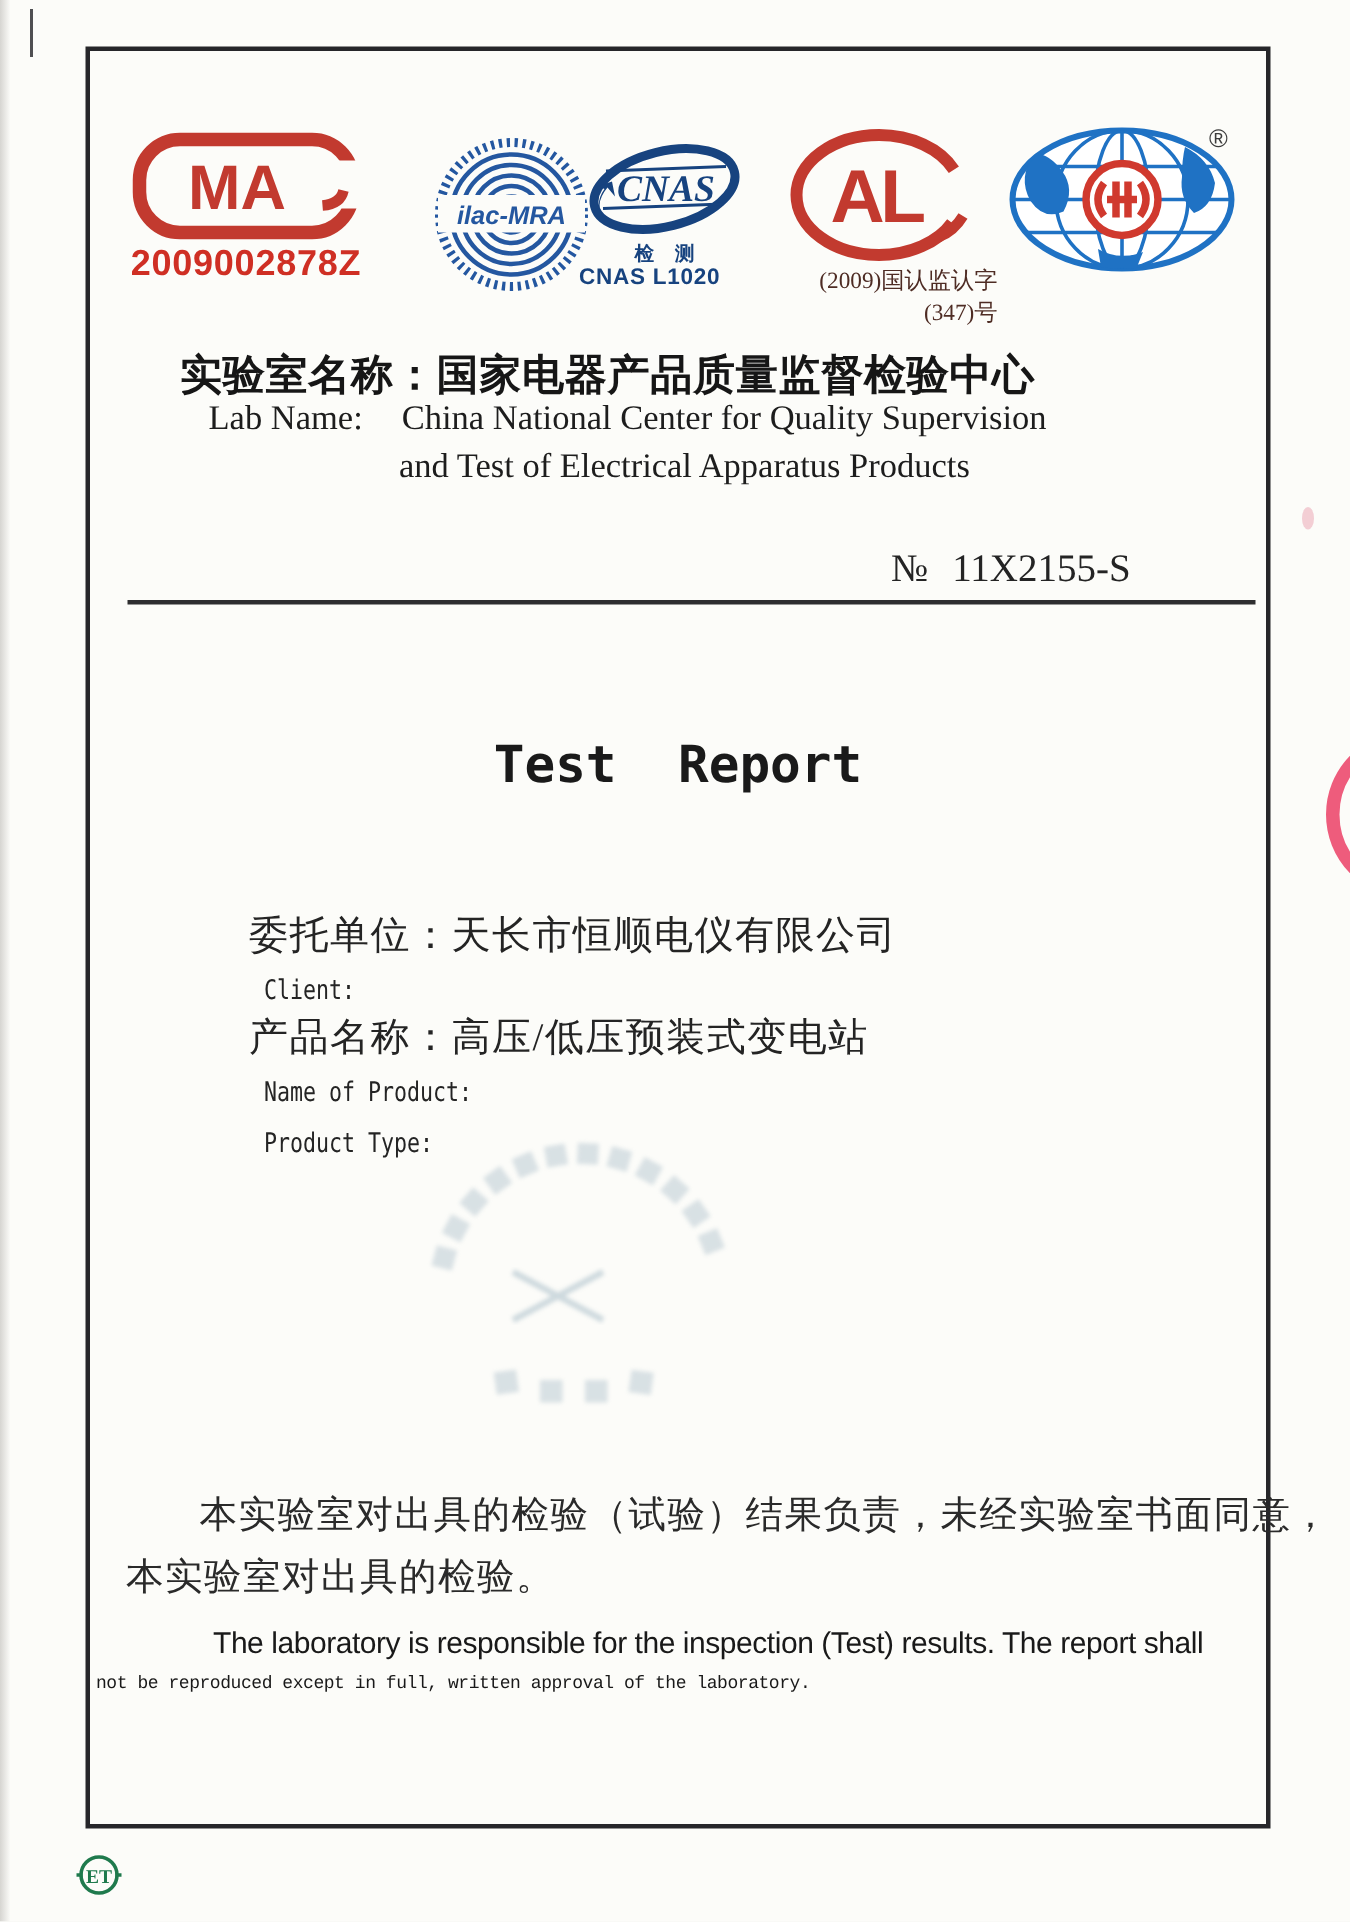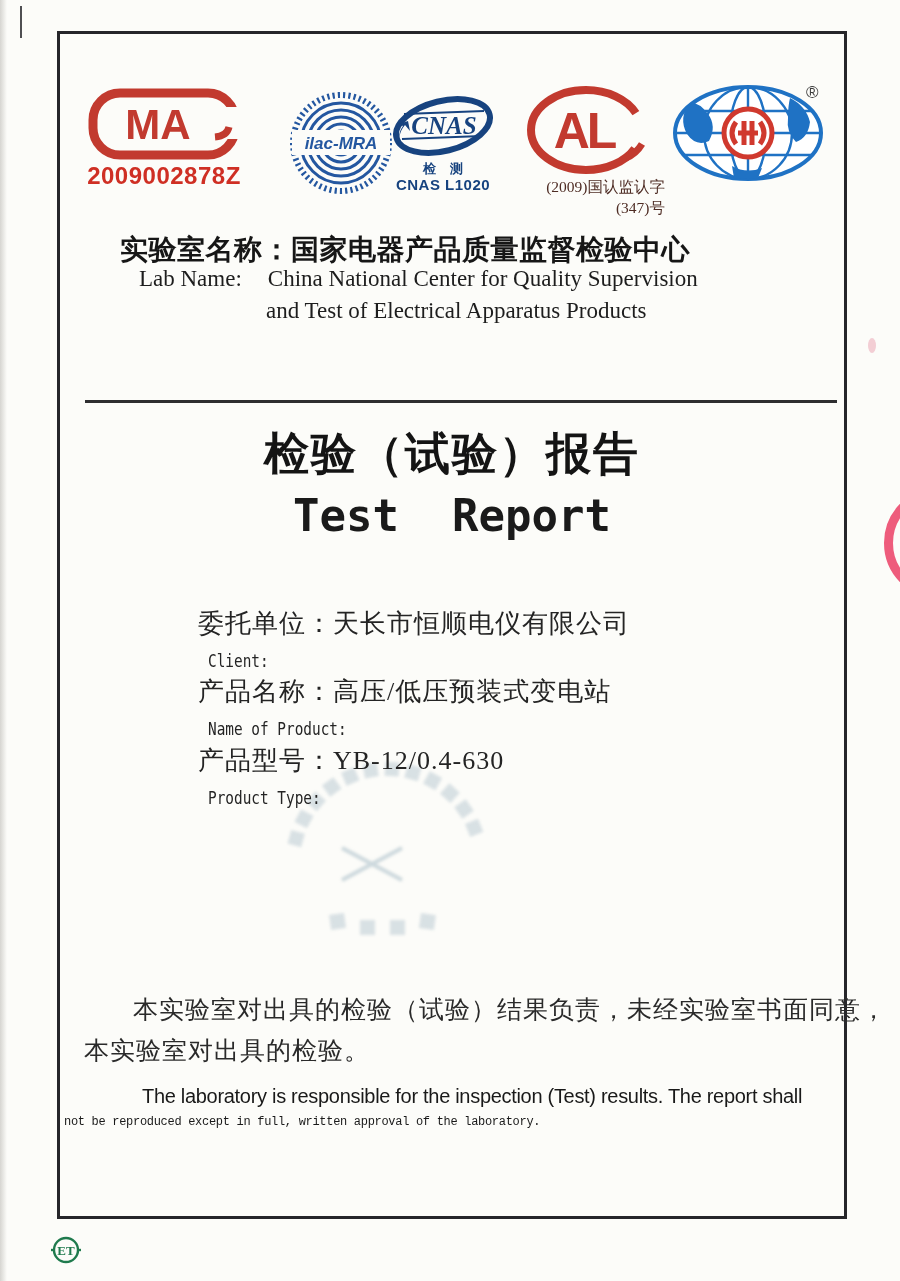--- a/index.html
+++ b/index.html
@@ -27,7 +27,7 @@
   .cnas-tagline{left:392px;top:160px;width:102px;text-align:center;
                 font-size:13px;color:#17437f;letter-spacing:14px;text-indent:14px;
                 font-family:"Liberation Sans",sans-serif;font-weight:bold;}
-  .cnas-code{left:386px;top:176px;width:114px;text-align:center;
+  .cnas-code{left:386px;top:176px;width:114px;
              font-family:"Liberation Sans",sans-serif;font-weight:bold;
              font-size:15px;color:#17437f;letter-spacing:.5px;}
   .al-approval{left:513px;top:177px;width:152px;text-align:right;

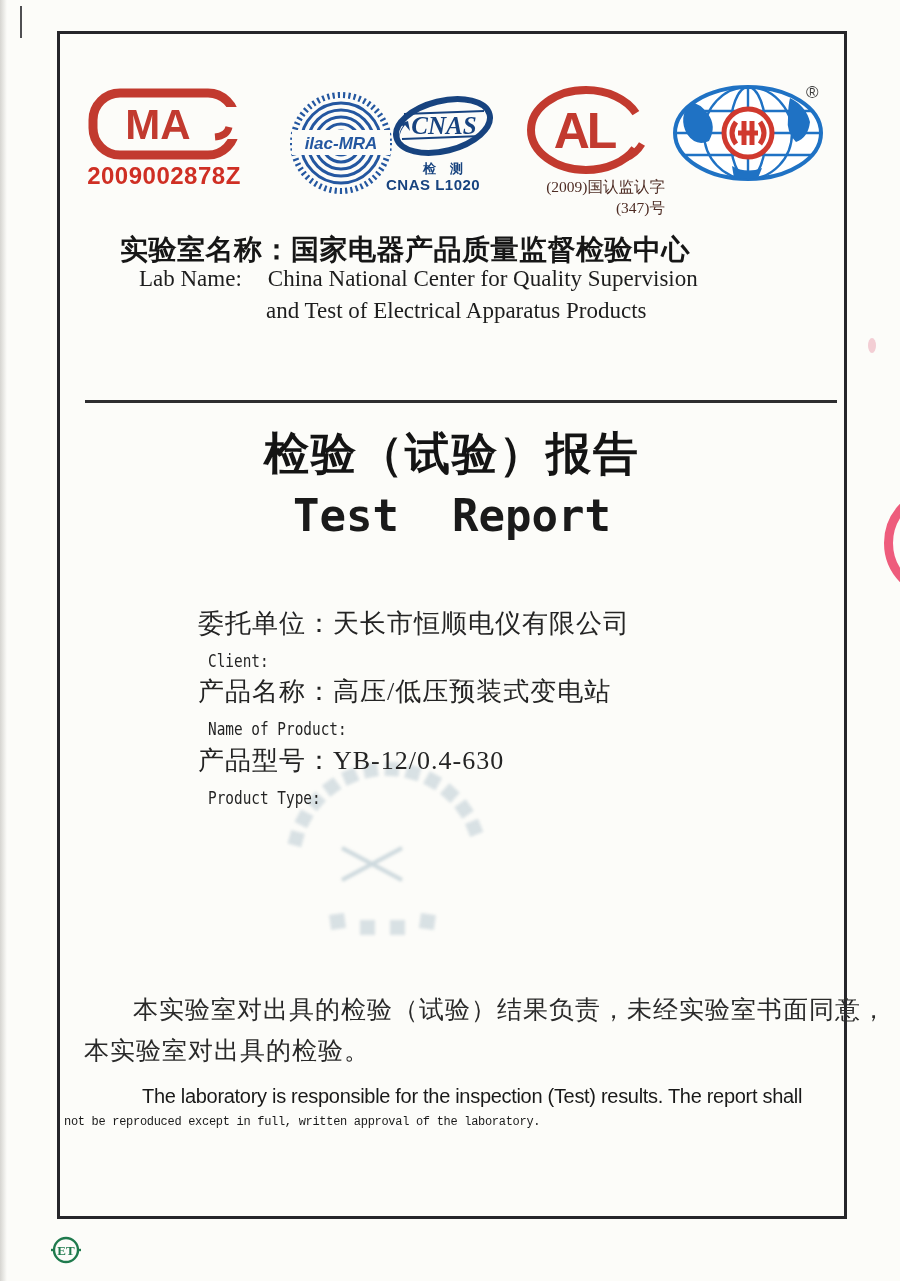--- a/index.html
+++ b/index.html
@@ -158,6 +158,9 @@
   </div>
   <div class="abs lab-en2">and Test of Electrical Apparatus Products</div>
 
+  <div class="abs report-no">
+    <span class="no-prefix">№</span><span>11X2155-S</span>
+  </div>
   <div class="abs divider"></div>
   <div class="abs title-zh">检验（试验）报告</div>
   <div class="abs title-en">Test  Report</div>

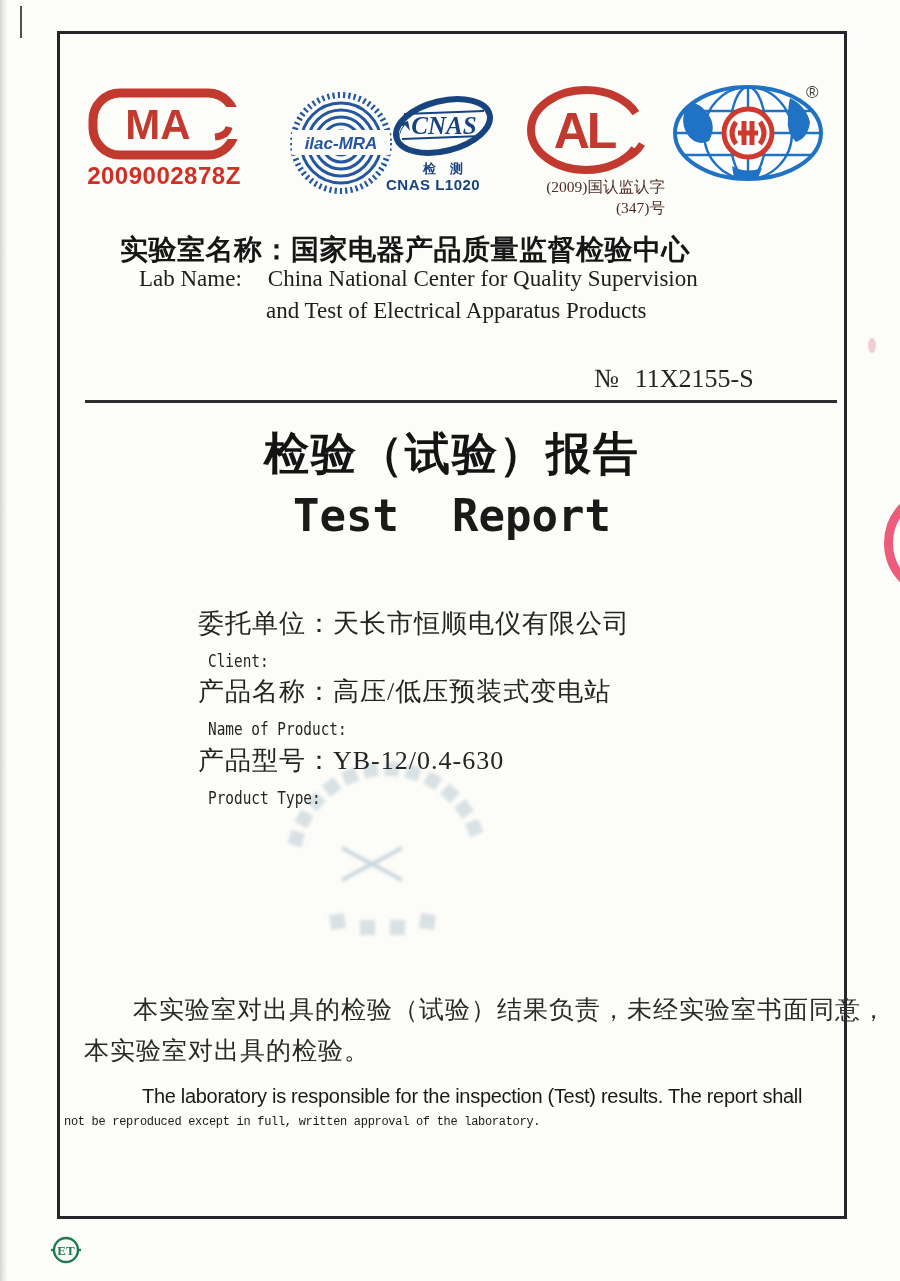--- a/index.html
+++ b/index.html
@@ -162,7 +162,6 @@
     <span class="no-prefix">№</span><span>11X2155-S</span>
   </div>
   <div class="abs divider"></div>
-  <div class="abs title-zh">检验（试验）报告</div>
   <div class="abs title-en">Test  Report</div>
 
   <svg class="abs wm" width="230" height="230" viewBox="0 0 230 230">

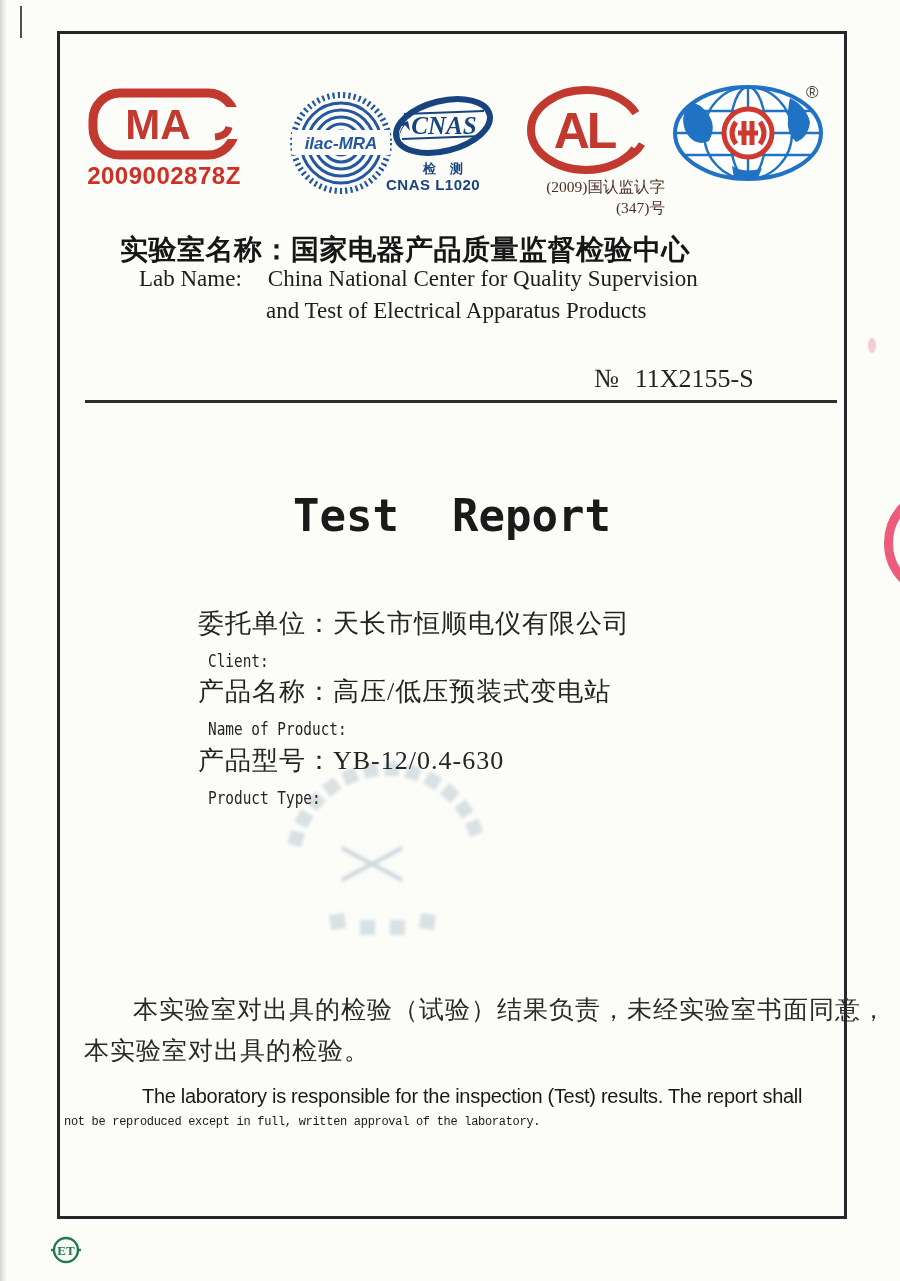--- a/index.html
+++ b/index.html
@@ -51,7 +51,7 @@
             font-size:45px;color:#141414;letter-spacing:2px;}
   .title-en{left:57px;top:490px;width:790px;text-align:center;
             font-family:"DejaVu Sans Mono",monospace;font-weight:600;
-            font-size:44px;color:#1a1a1a;white-space:pre;}
+            font-size:34px;color:#1a1a1a;white-space:pre;}
 
   
   .field-row{position:absolute;left:166px;margin-left:32px;}

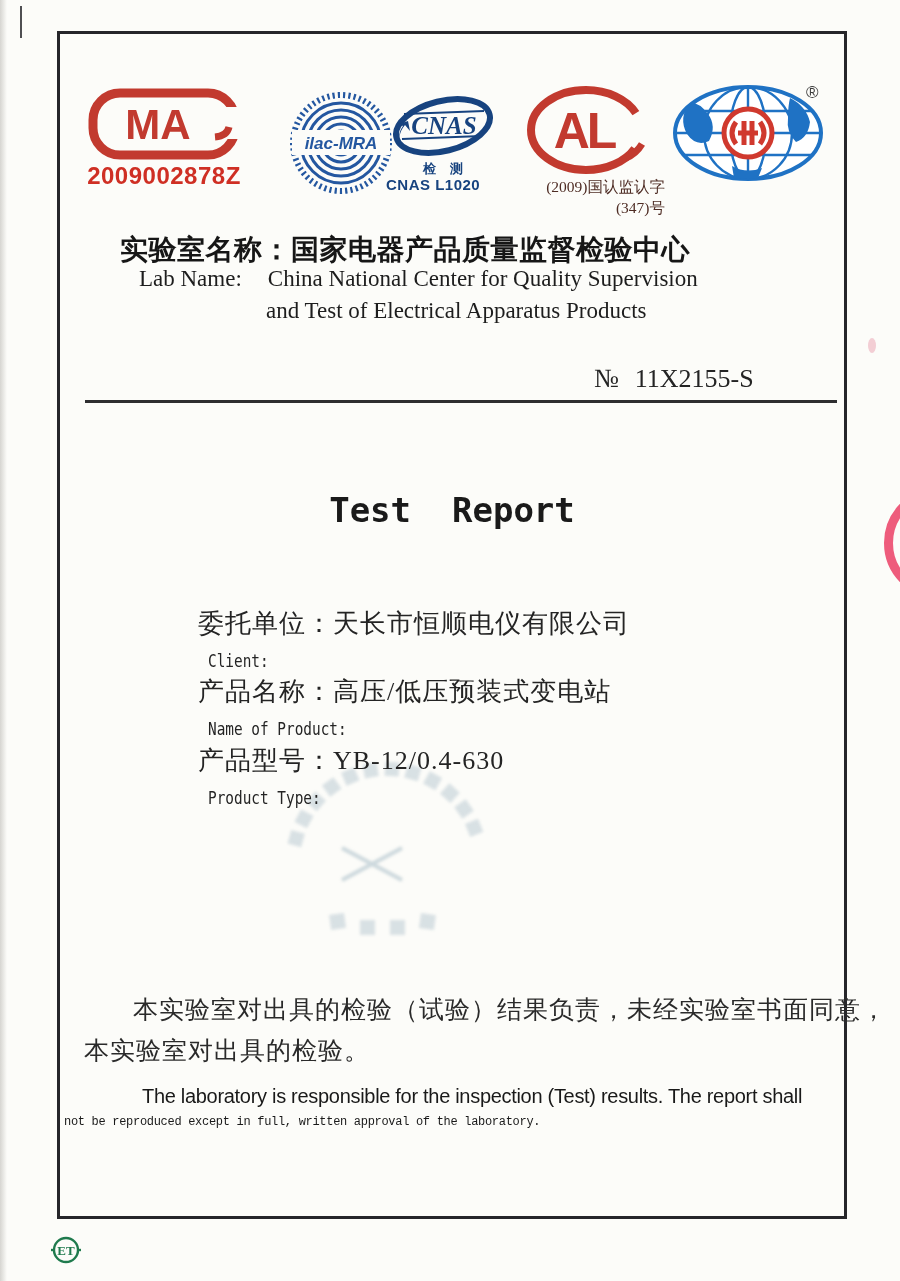--- a/index.html
+++ b/index.html
@@ -54,7 +54,7 @@
             font-size:34px;color:#1a1a1a;white-space:pre;}
 
   
-  .field-row{position:absolute;left:166px;margin-left:32px;}
+  .field-row{position:absolute;left:166px;}
   .f-zh{font-size:26px;color:#242424;letter-spacing:1px;}
   .f-en{font-family:"DejaVu Sans Mono",monospace;font-size:18px;color:#242424;
         margin-top:9px;margin-left:10px;transform:scaleX(.8);transform-origin:left;}

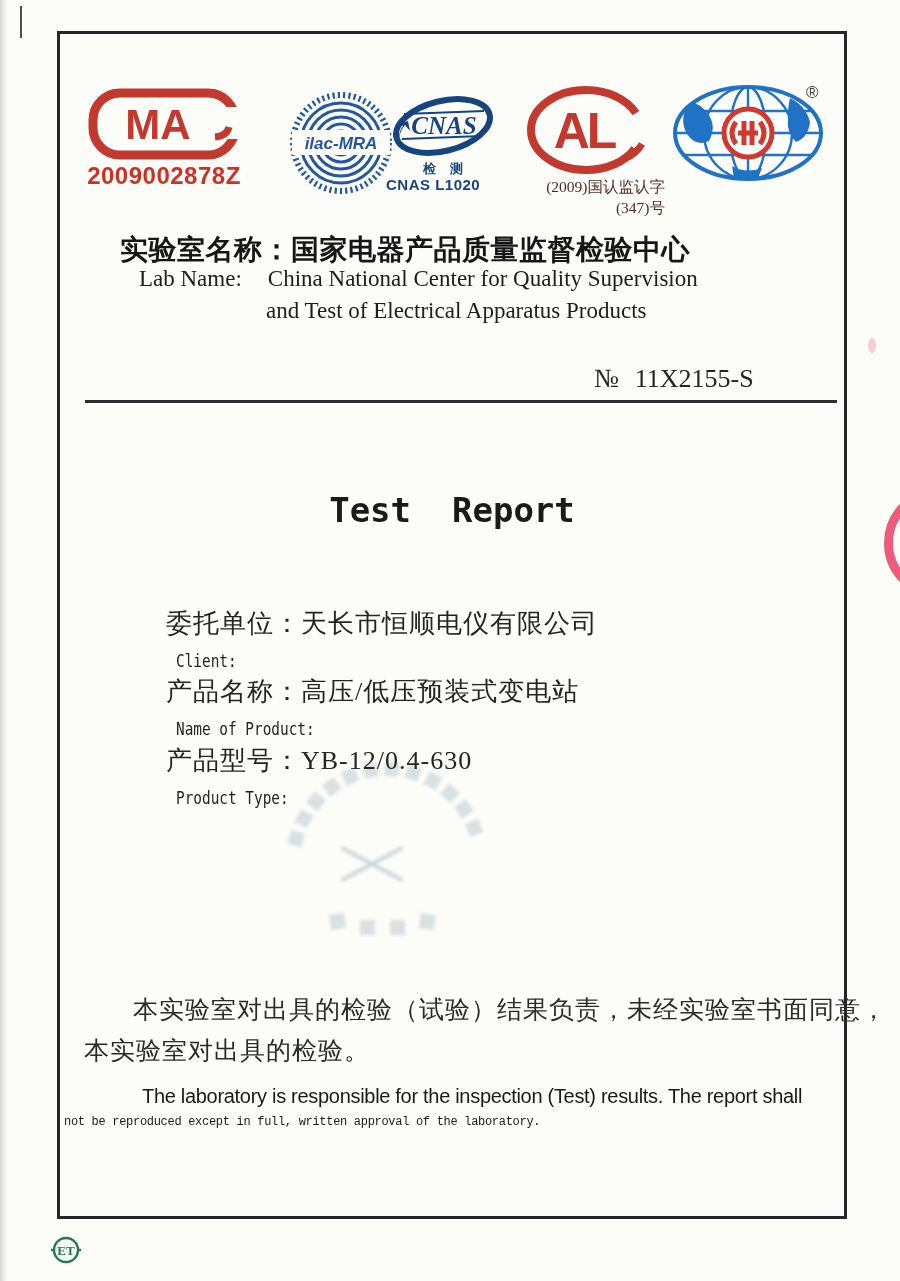--- a/index.html
+++ b/index.html
@@ -207,7 +207,6 @@
     <div class="f-en">Name of Product:</div>
   </div>
   <div class="field-row" style="top:743px">
-    <div class="f-zh">产品型号：YB-12/0.4-630</div>
     <div class="f-en">Product Type:</div>
   </div>
 

